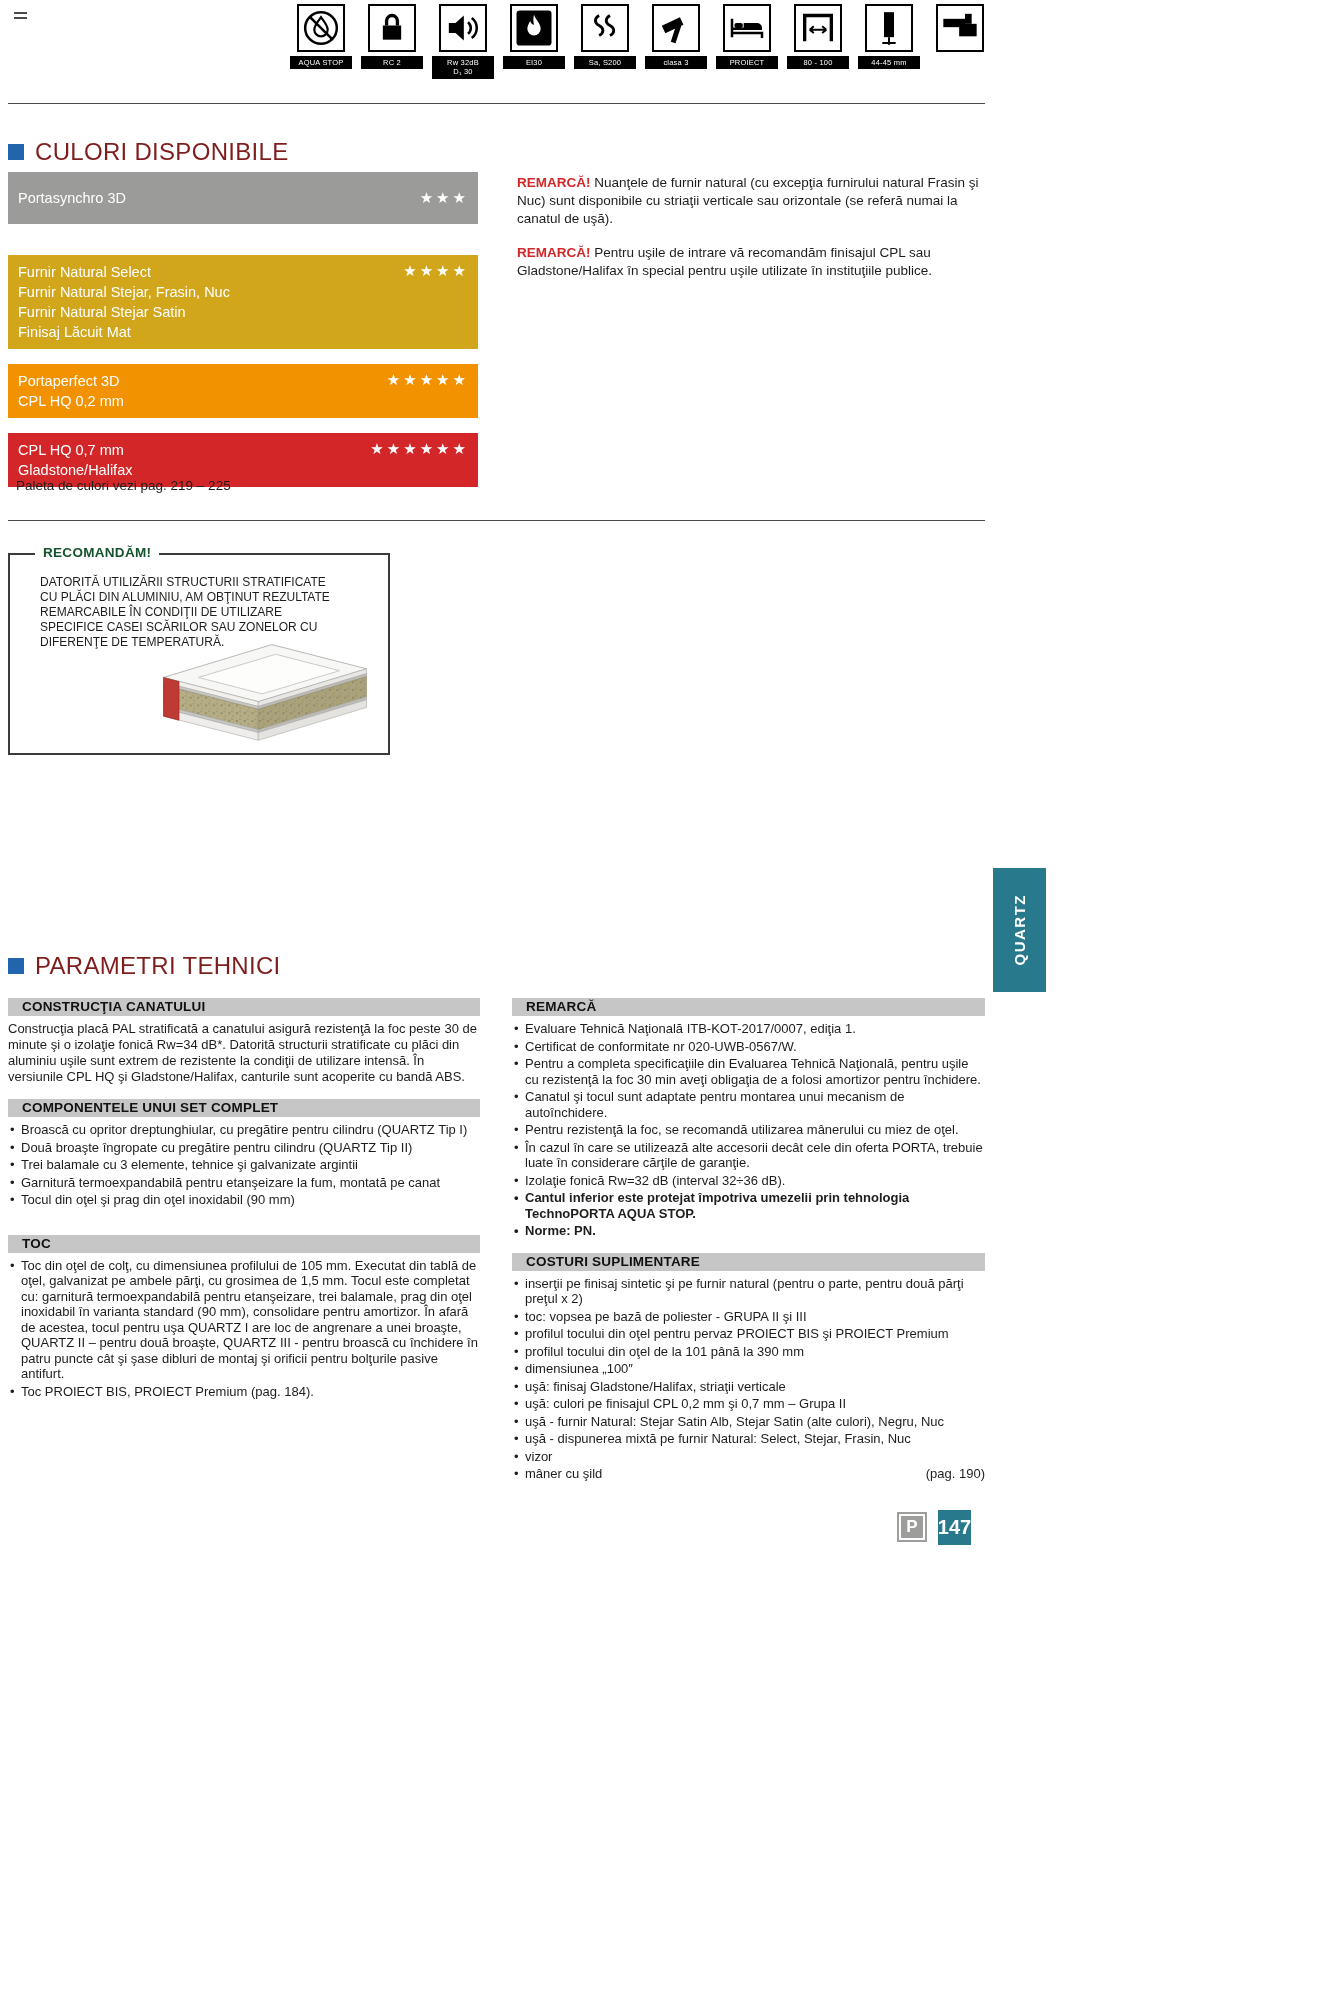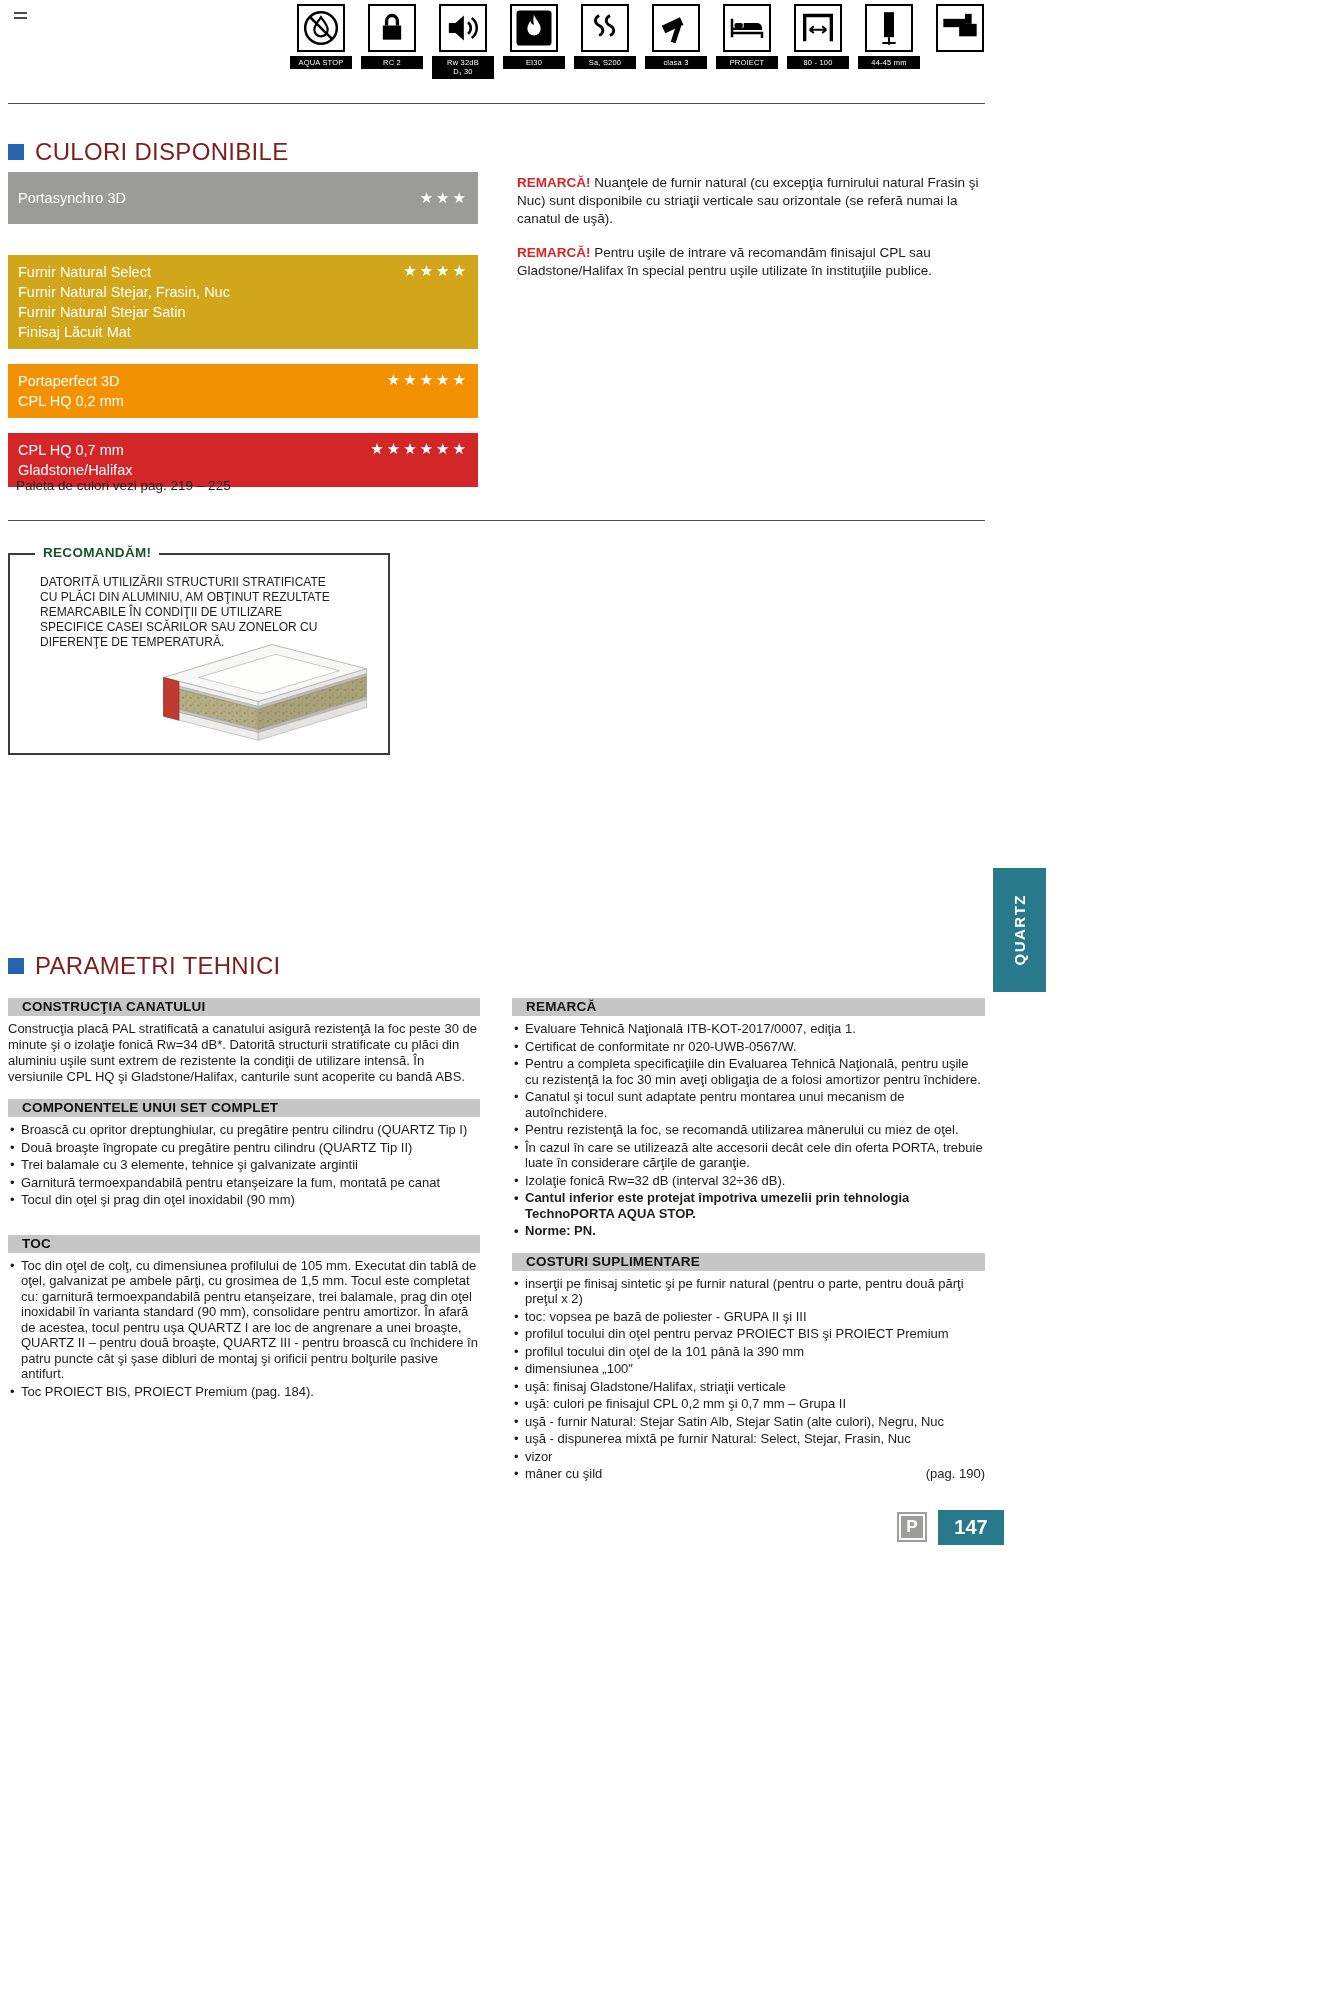--- a/index.html
+++ b/index.html
@@ -76,7 +76,7 @@
           display:flex;align-items:center;justify-content:center;}
   #p-logo span{color:#fff;font-weight:bold;font-size:17px;border:2px solid #fff;
                width:22px;height:22px;display:flex;align-items:center;justify-content:center;}
-  #page-number{position:absolute;left:938px;top:1510px;width:66px;height:35px;
+  #page-number{position:absolute;left:938px;top:1510px;width:33px;height:35px;
                display:flex;align-items:center;justify-content:center;color:#fff;
                font-size:20px;font-weight:bold;}
 </style>

